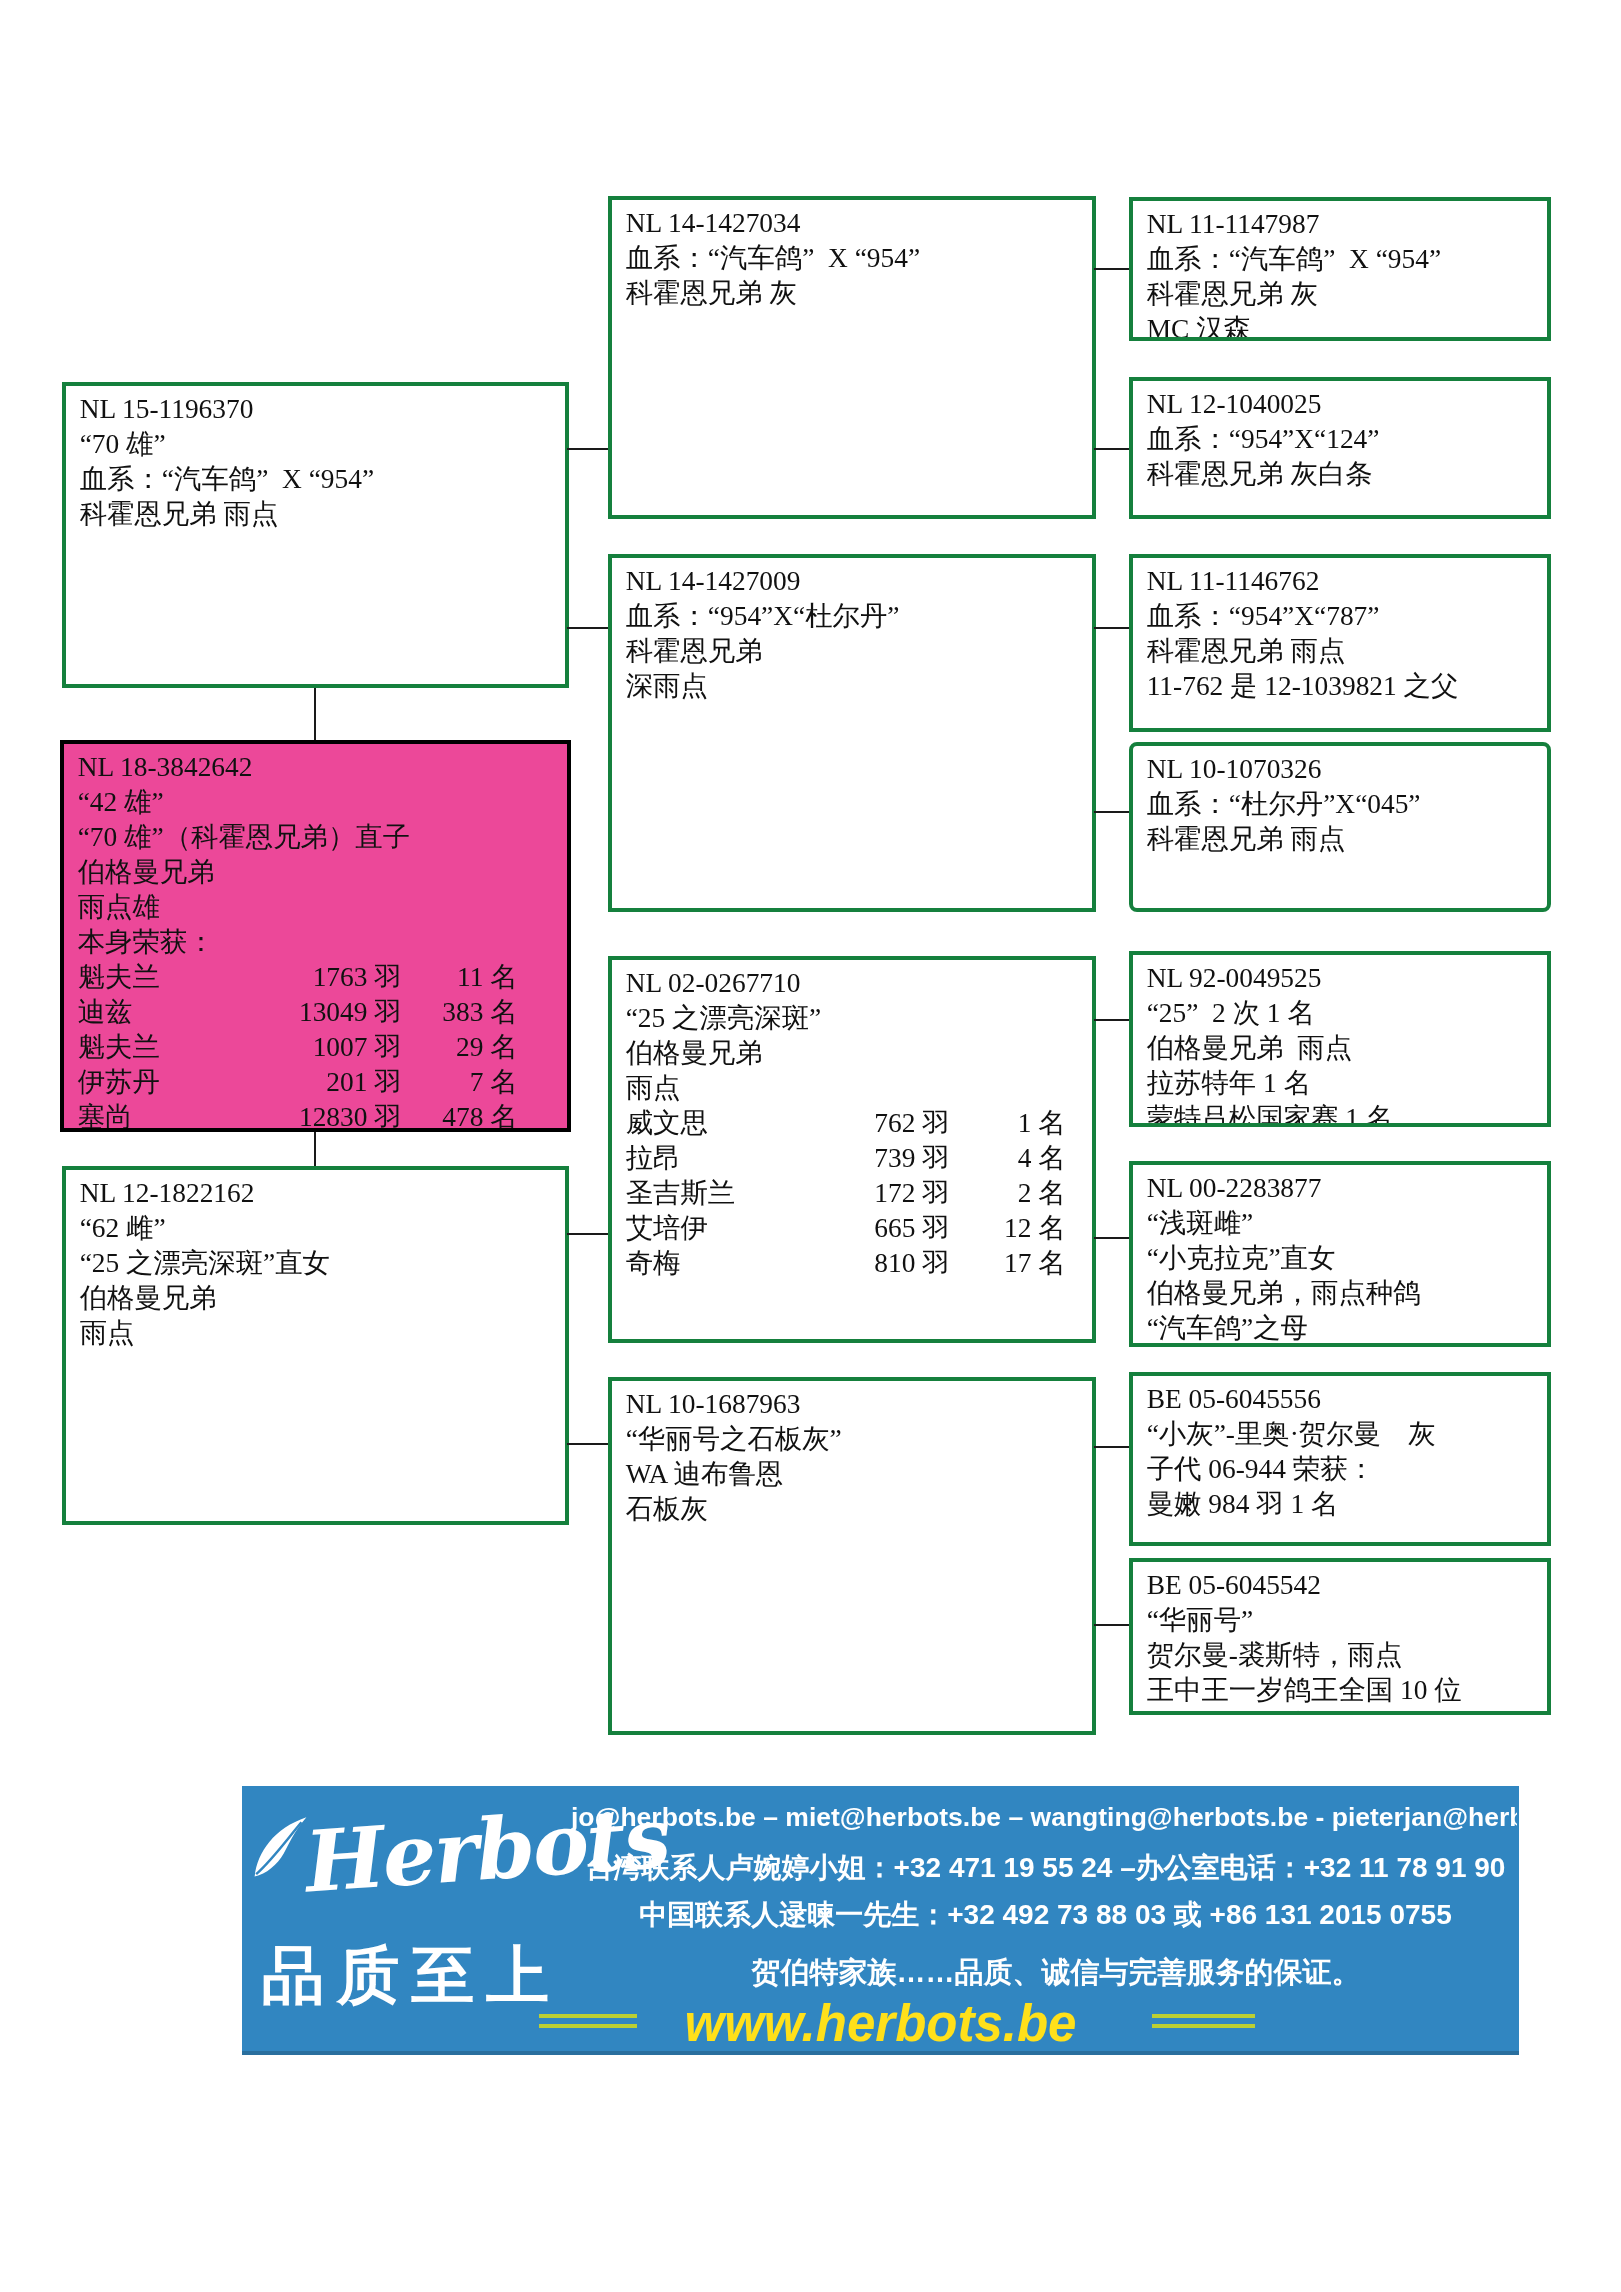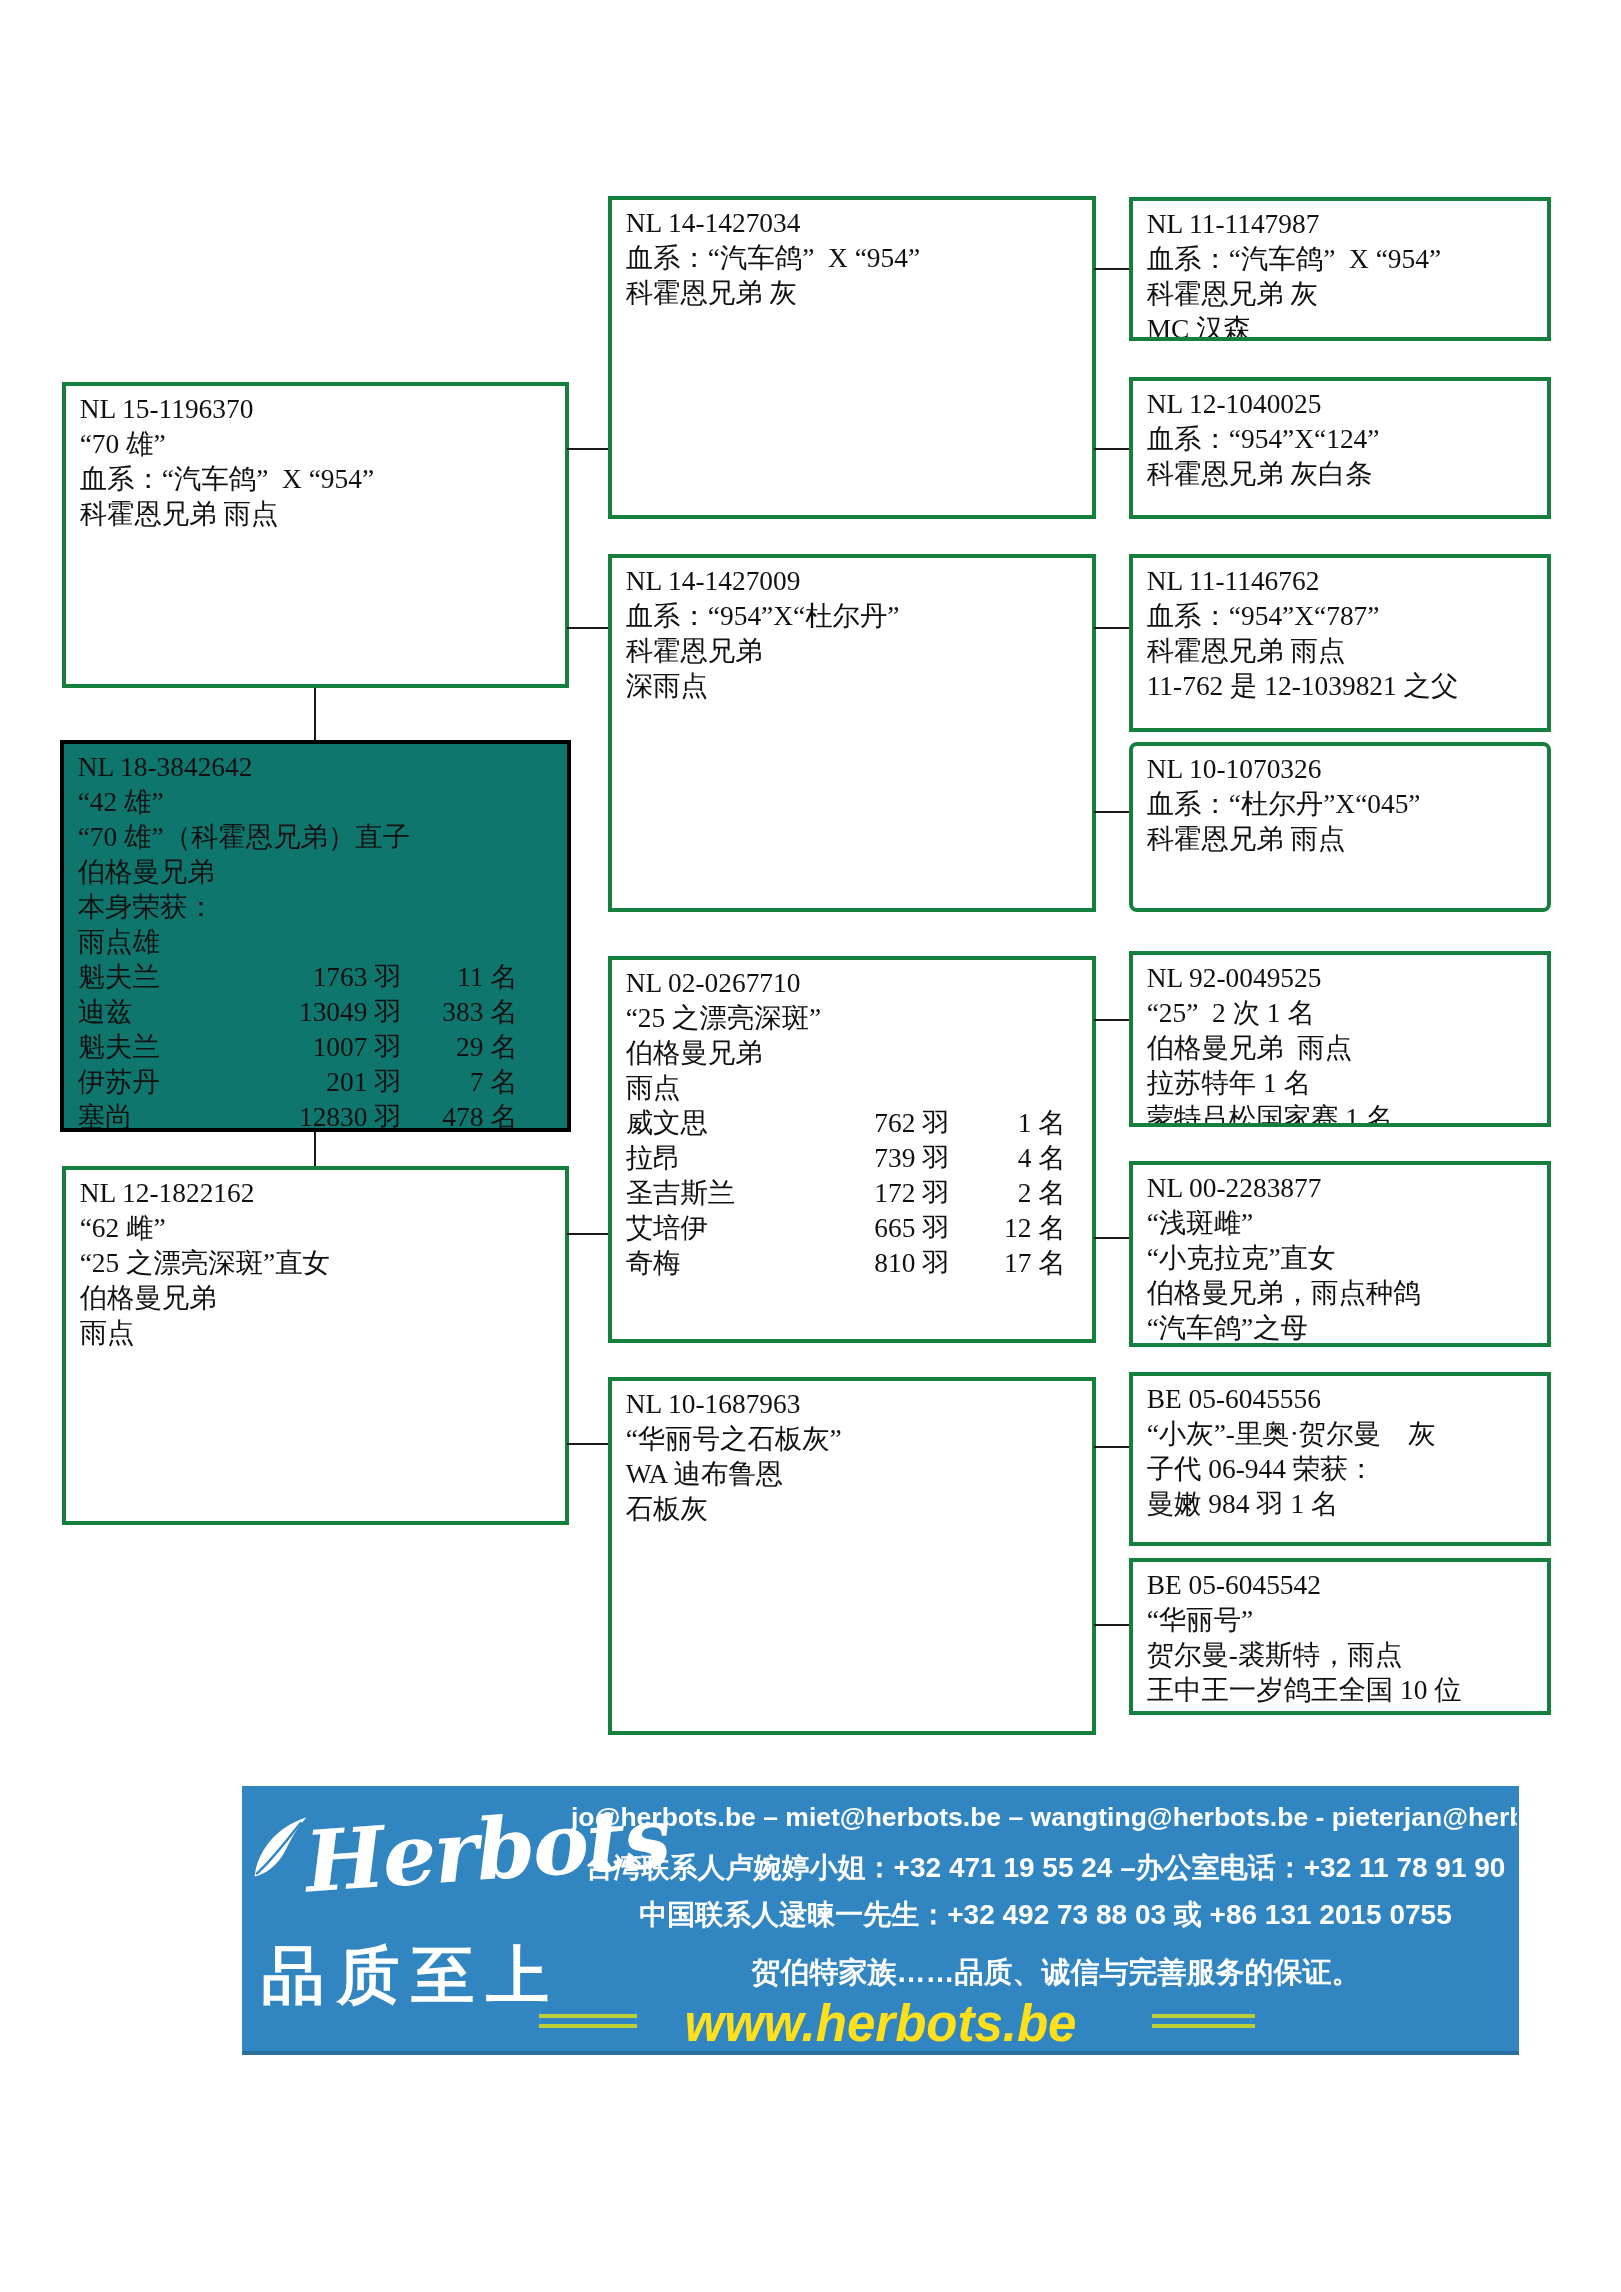--- a/index.html
+++ b/index.html
@@ -8,7 +8,7 @@
   .box{position:absolute;border:4px solid #15803d;background:#ffffff;box-sizing:border-box;
        padding:5.9px 13.7px;overflow:hidden;}
   .box .ln{font-size:27.4px;line-height:35px;white-space:pre-wrap;}
-  .subject{border:4.9px solid #000;background:#0f766e;}
+  .subject{border:4.9px solid #000;background:#ec4899;}
   .rrow{display:flex;font-size:27.4px;line-height:35px;}
   .rname{width:169px;}
   .rbirds{width:155px;text-align:right;}

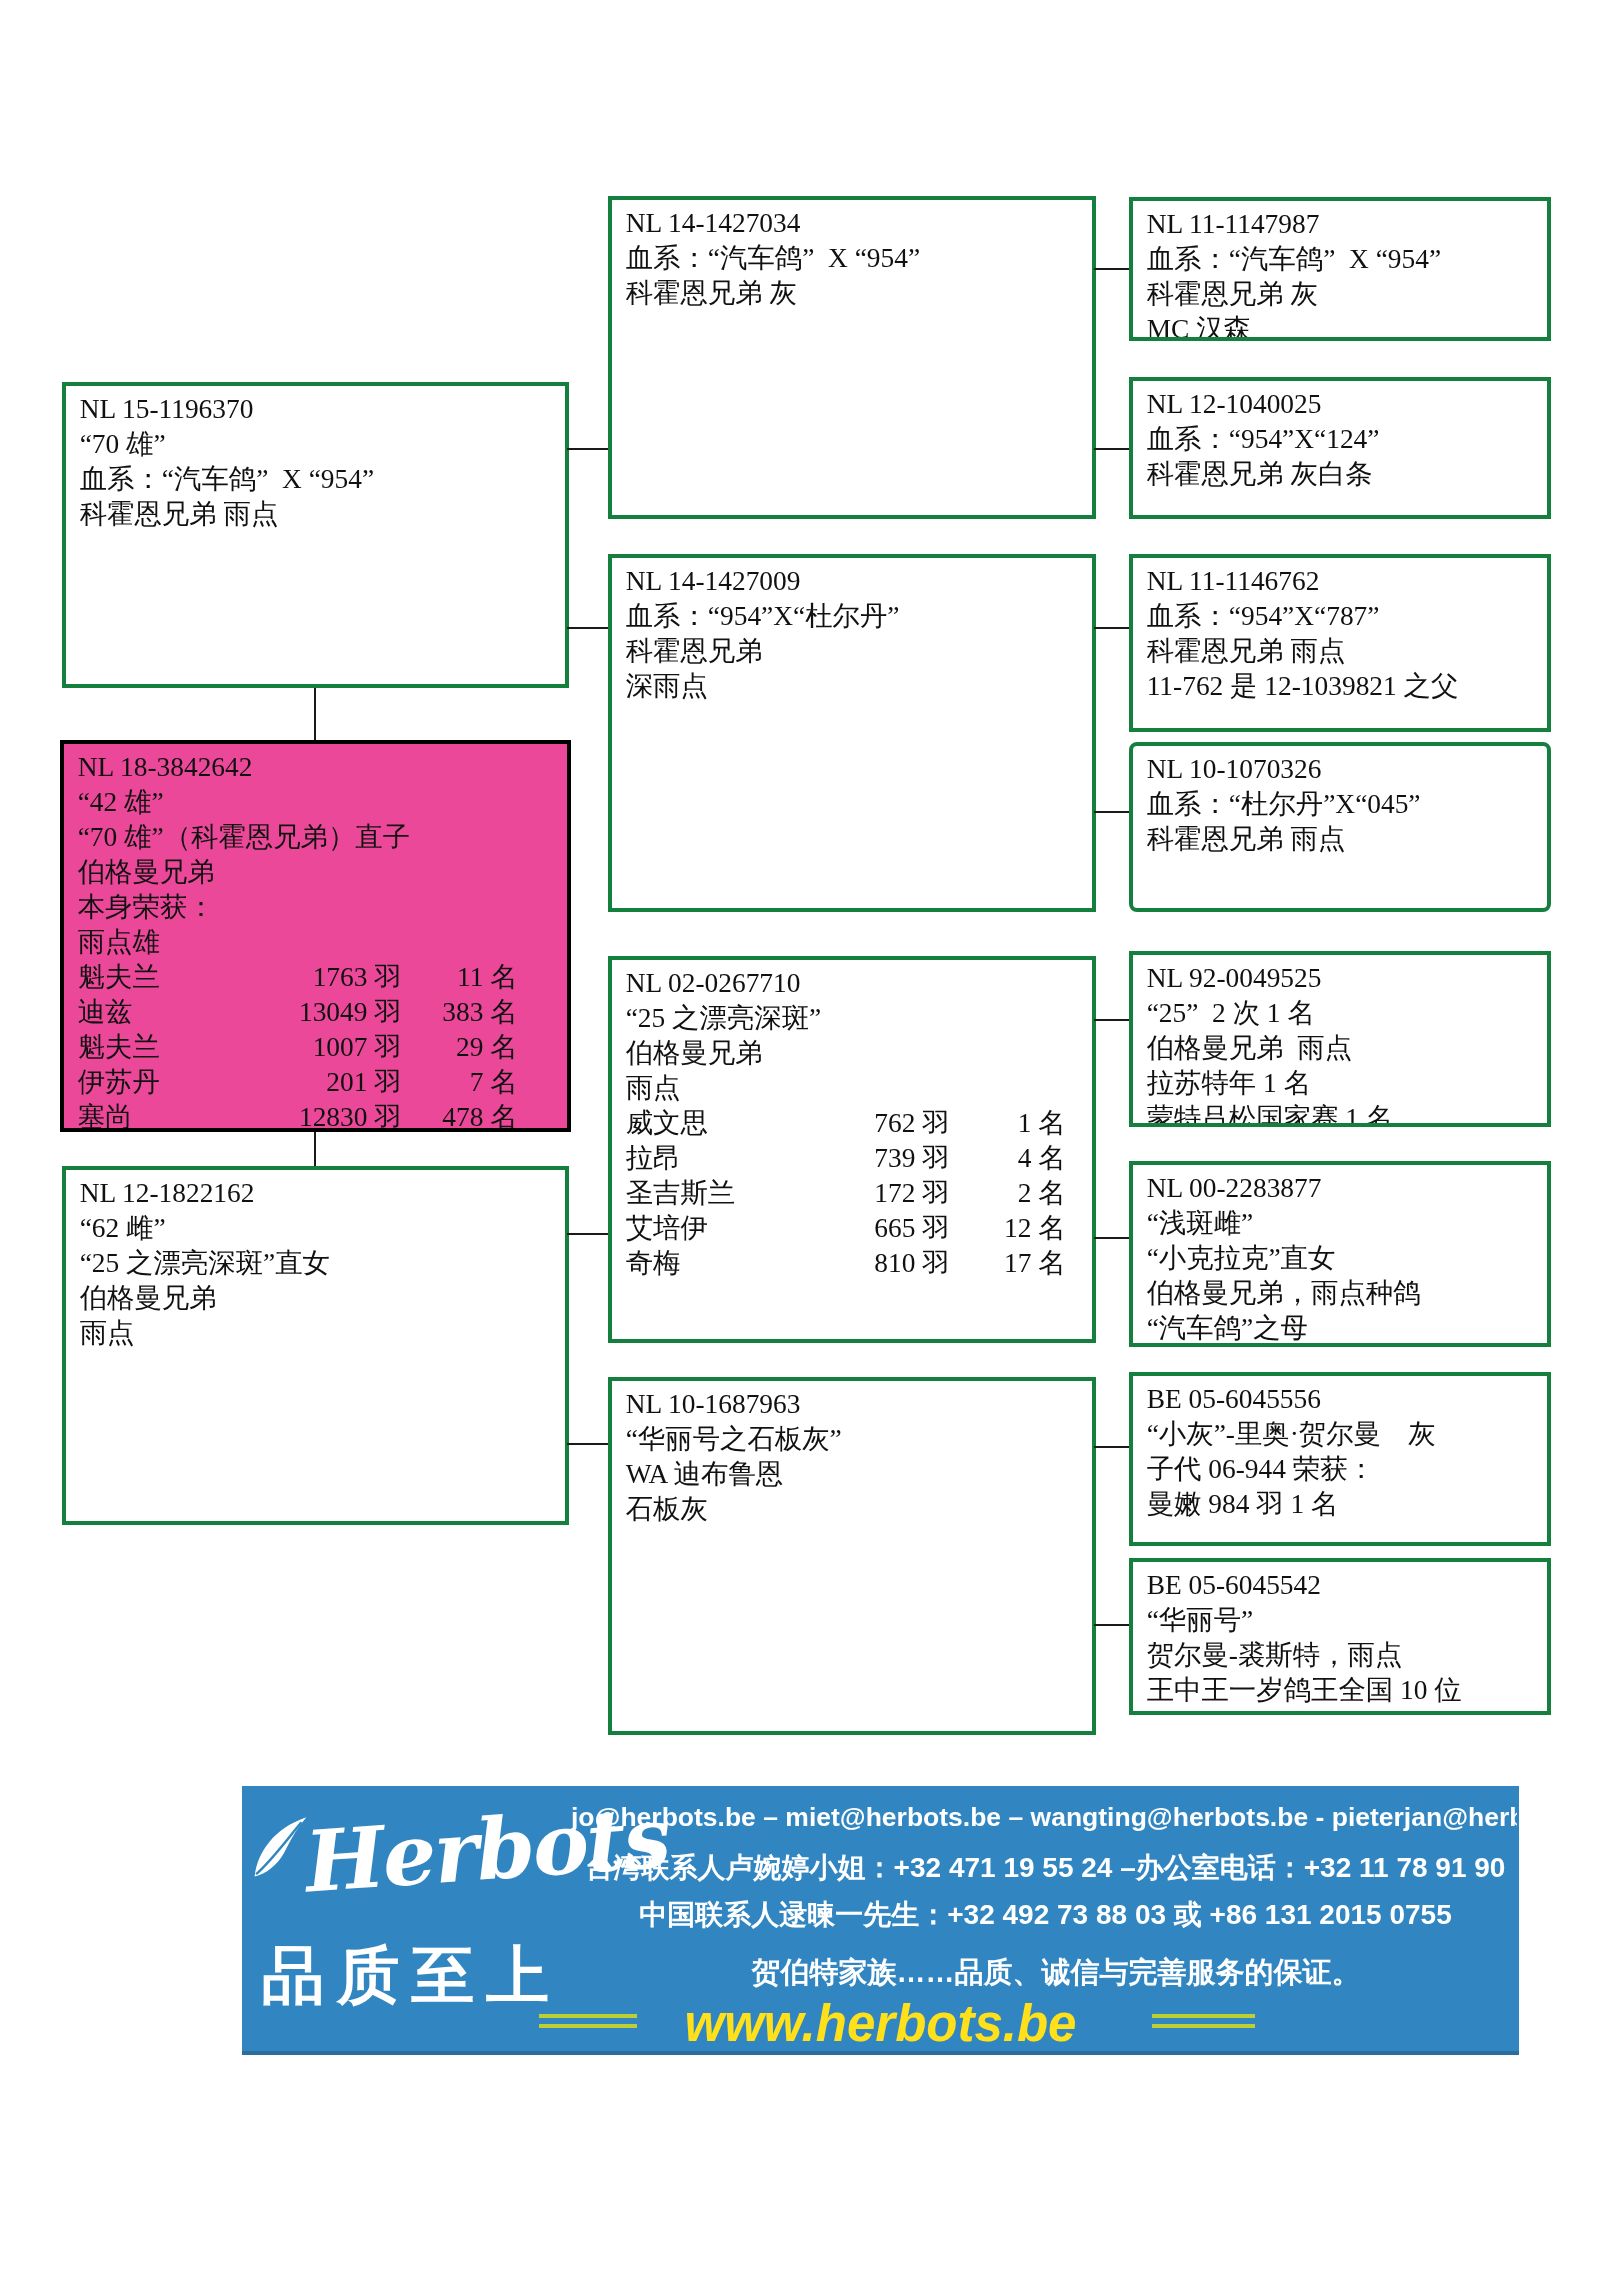--- a/index.html
+++ b/index.html
@@ -57,8 +57,8 @@
     <div class="ln">“42 雄”</div>
     <div class="ln">“70 雄”（科霍恩兄弟）直子</div>
     <div class="ln">伯格曼兄弟</div>
+    <div class="ln">雨点雄</div>
     <div class="ln">本身荣获：</div>
-    <div class="ln">雨点雄</div>
     <div class="rrow">
       <span class="rname">魁夫兰</span>
       <span class="rbirds">1763 羽</span>

